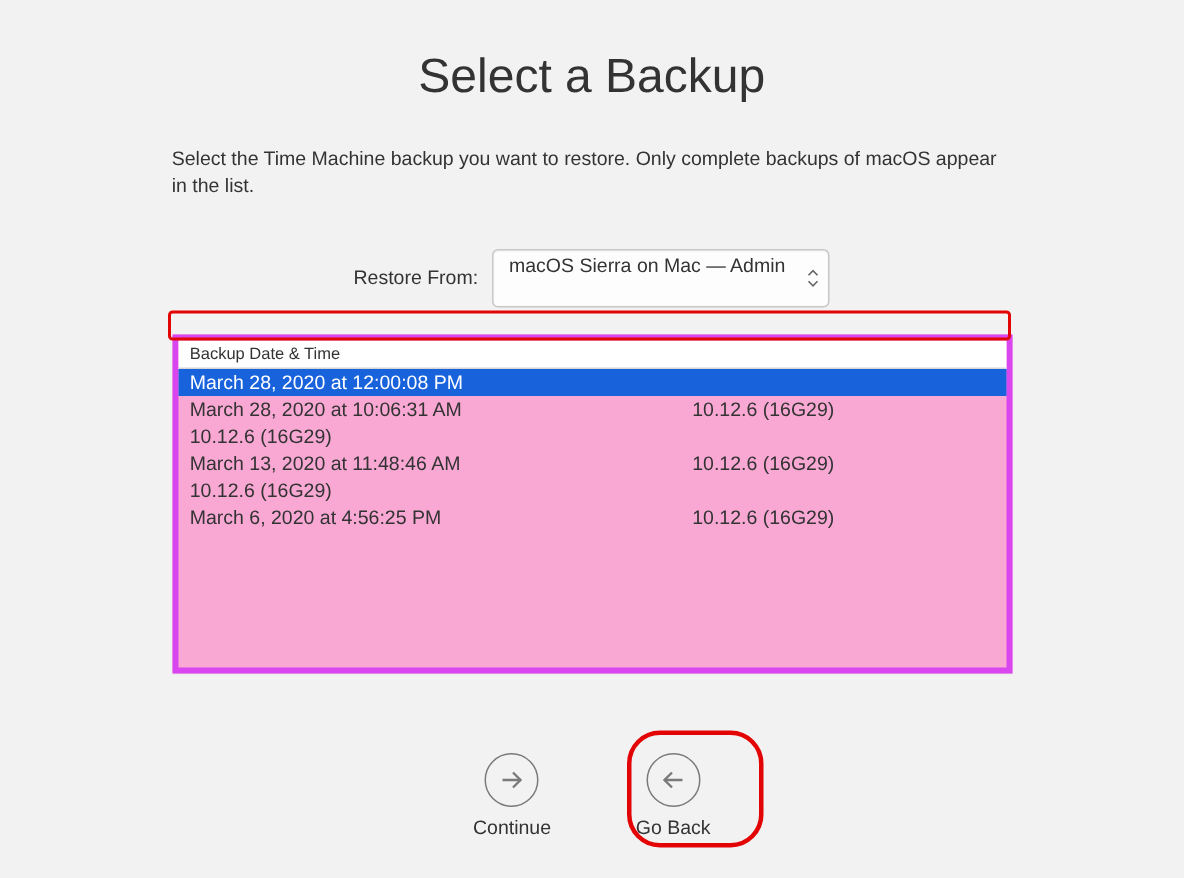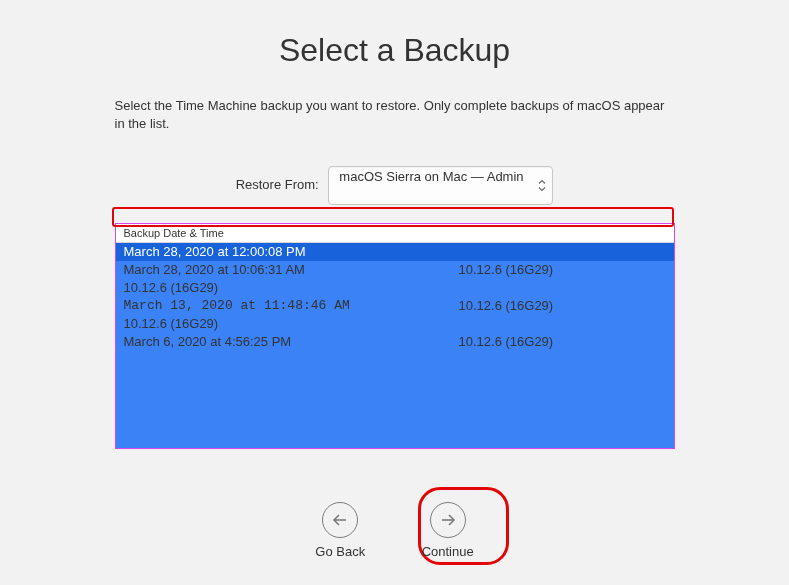--- a/index.html
+++ b/index.html
@@ -63,8 +63,8 @@
     .table-wrap {
       margin: 0 auto;
       width: 560px;
-      background: #3b82f6;
-      border: 1px solid #d946ef;
+      background: #f9a8d4;
+      border: 4px solid #d946ef;
       height: 226px;
       position: relative;
       box-shadow: 0 1px 0 rgba(0,0,0,0.02);

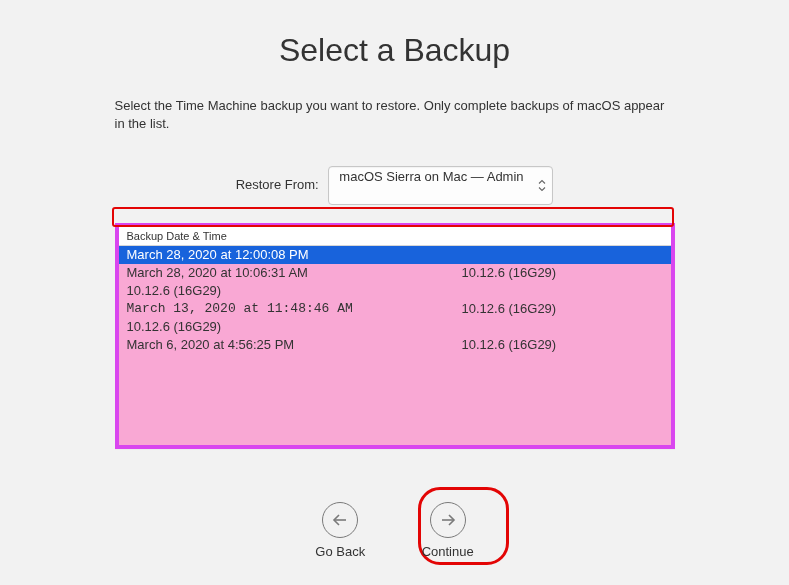--- a/index.html
+++ b/index.html
@@ -173,7 +173,7 @@
         <div class="cell col-ver">10.12.6 (16G29)</div>
       </div>
       <div class="row">
-        <div class="cell col-date" style="width: 335px; font-family: Liberation Mono, monospace;">March 13, 2020 at 11:48:46 AM</div>
+        <div class="cell col-date" style="width: 335px;">March 13, 2020 at 11:48:46 AM</div>
         <div class="cell col-ver">10.12.6 (16G29)</div>
       </div>
       <div class="row">

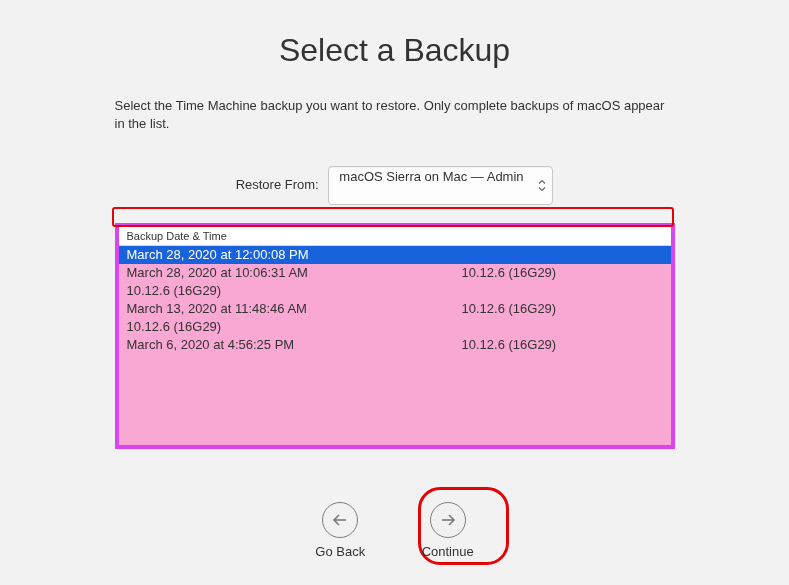--- a/index.html
+++ b/index.html
@@ -193,21 +193,21 @@
   <div class="btn">
     <div class="circle">
       <svg width="20" height="20" viewBox="0 0 20 20">
+        <line x1="4" y1="10" x2="16" y2="10"></line>
+        <polyline points="11,5 16,10 11,15"></polyline>
+      </svg>
+    </div>
+    <div class="label">Continue</div>
+  </div>
+  <div class="btn">
+    <div class="circle">
+      <svg width="20" height="20" viewBox="0 0 20 20">
         <line x1="16" y1="10" x2="4" y2="10"></line>
         <polyline points="9,5 4,10 9,15"></polyline>
       </svg>
     </div>
     <div class="label">Go Back</div>
   </div>
-  <div class="btn">
-    <div class="circle">
-      <svg width="20" height="20" viewBox="0 0 20 20">
-        <line x1="4" y1="10" x2="16" y2="10"></line>
-        <polyline points="11,5 16,10 11,15"></polyline>
-      </svg>
-    </div>
-    <div class="label">Continue</div>
-  </div>
 </div>
 
 </body></html>

